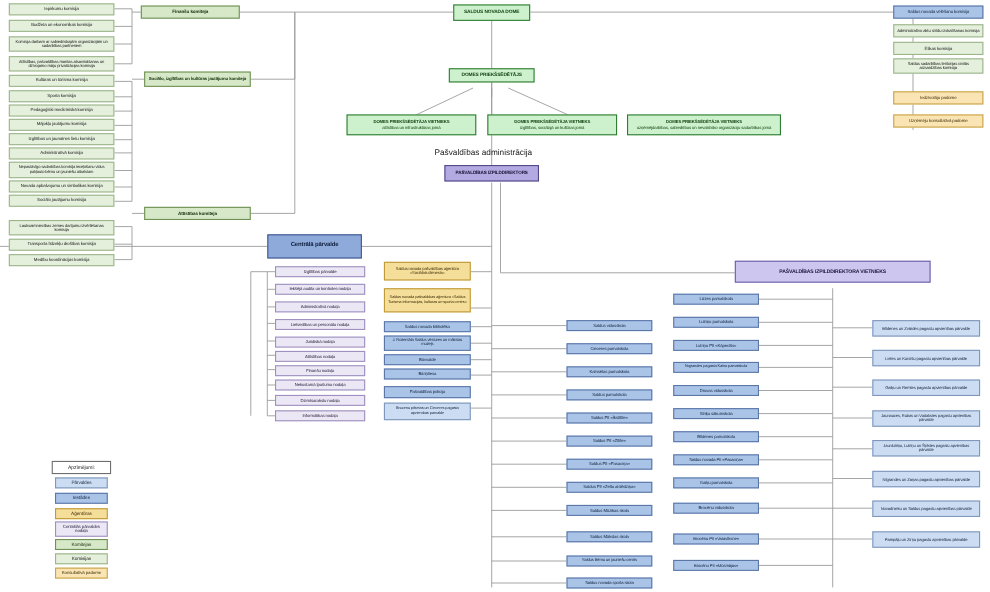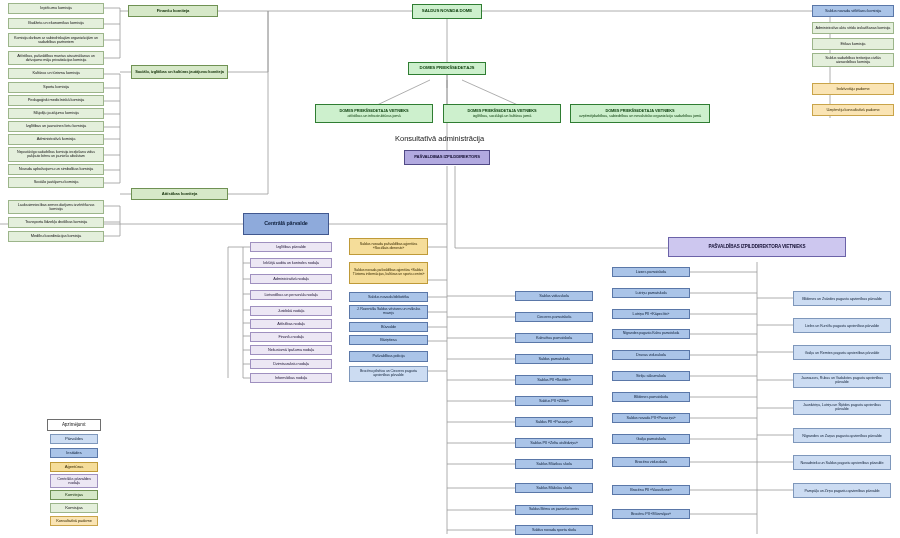--- a/index.html
+++ b/index.html
@@ -284,7 +284,7 @@
   </div>
 
   <div class="plain-label" style="left:395px;top:134px;font-size:7.5px;">
-    <span>Konsultatīvā administrācija</span>
+    <span>Pašvaldības administrācija</span>
   </div>
 
   <div class="box c-purple" style="left:404px;top:150px;width:86px;height:15px;font-size:4.2px;">

